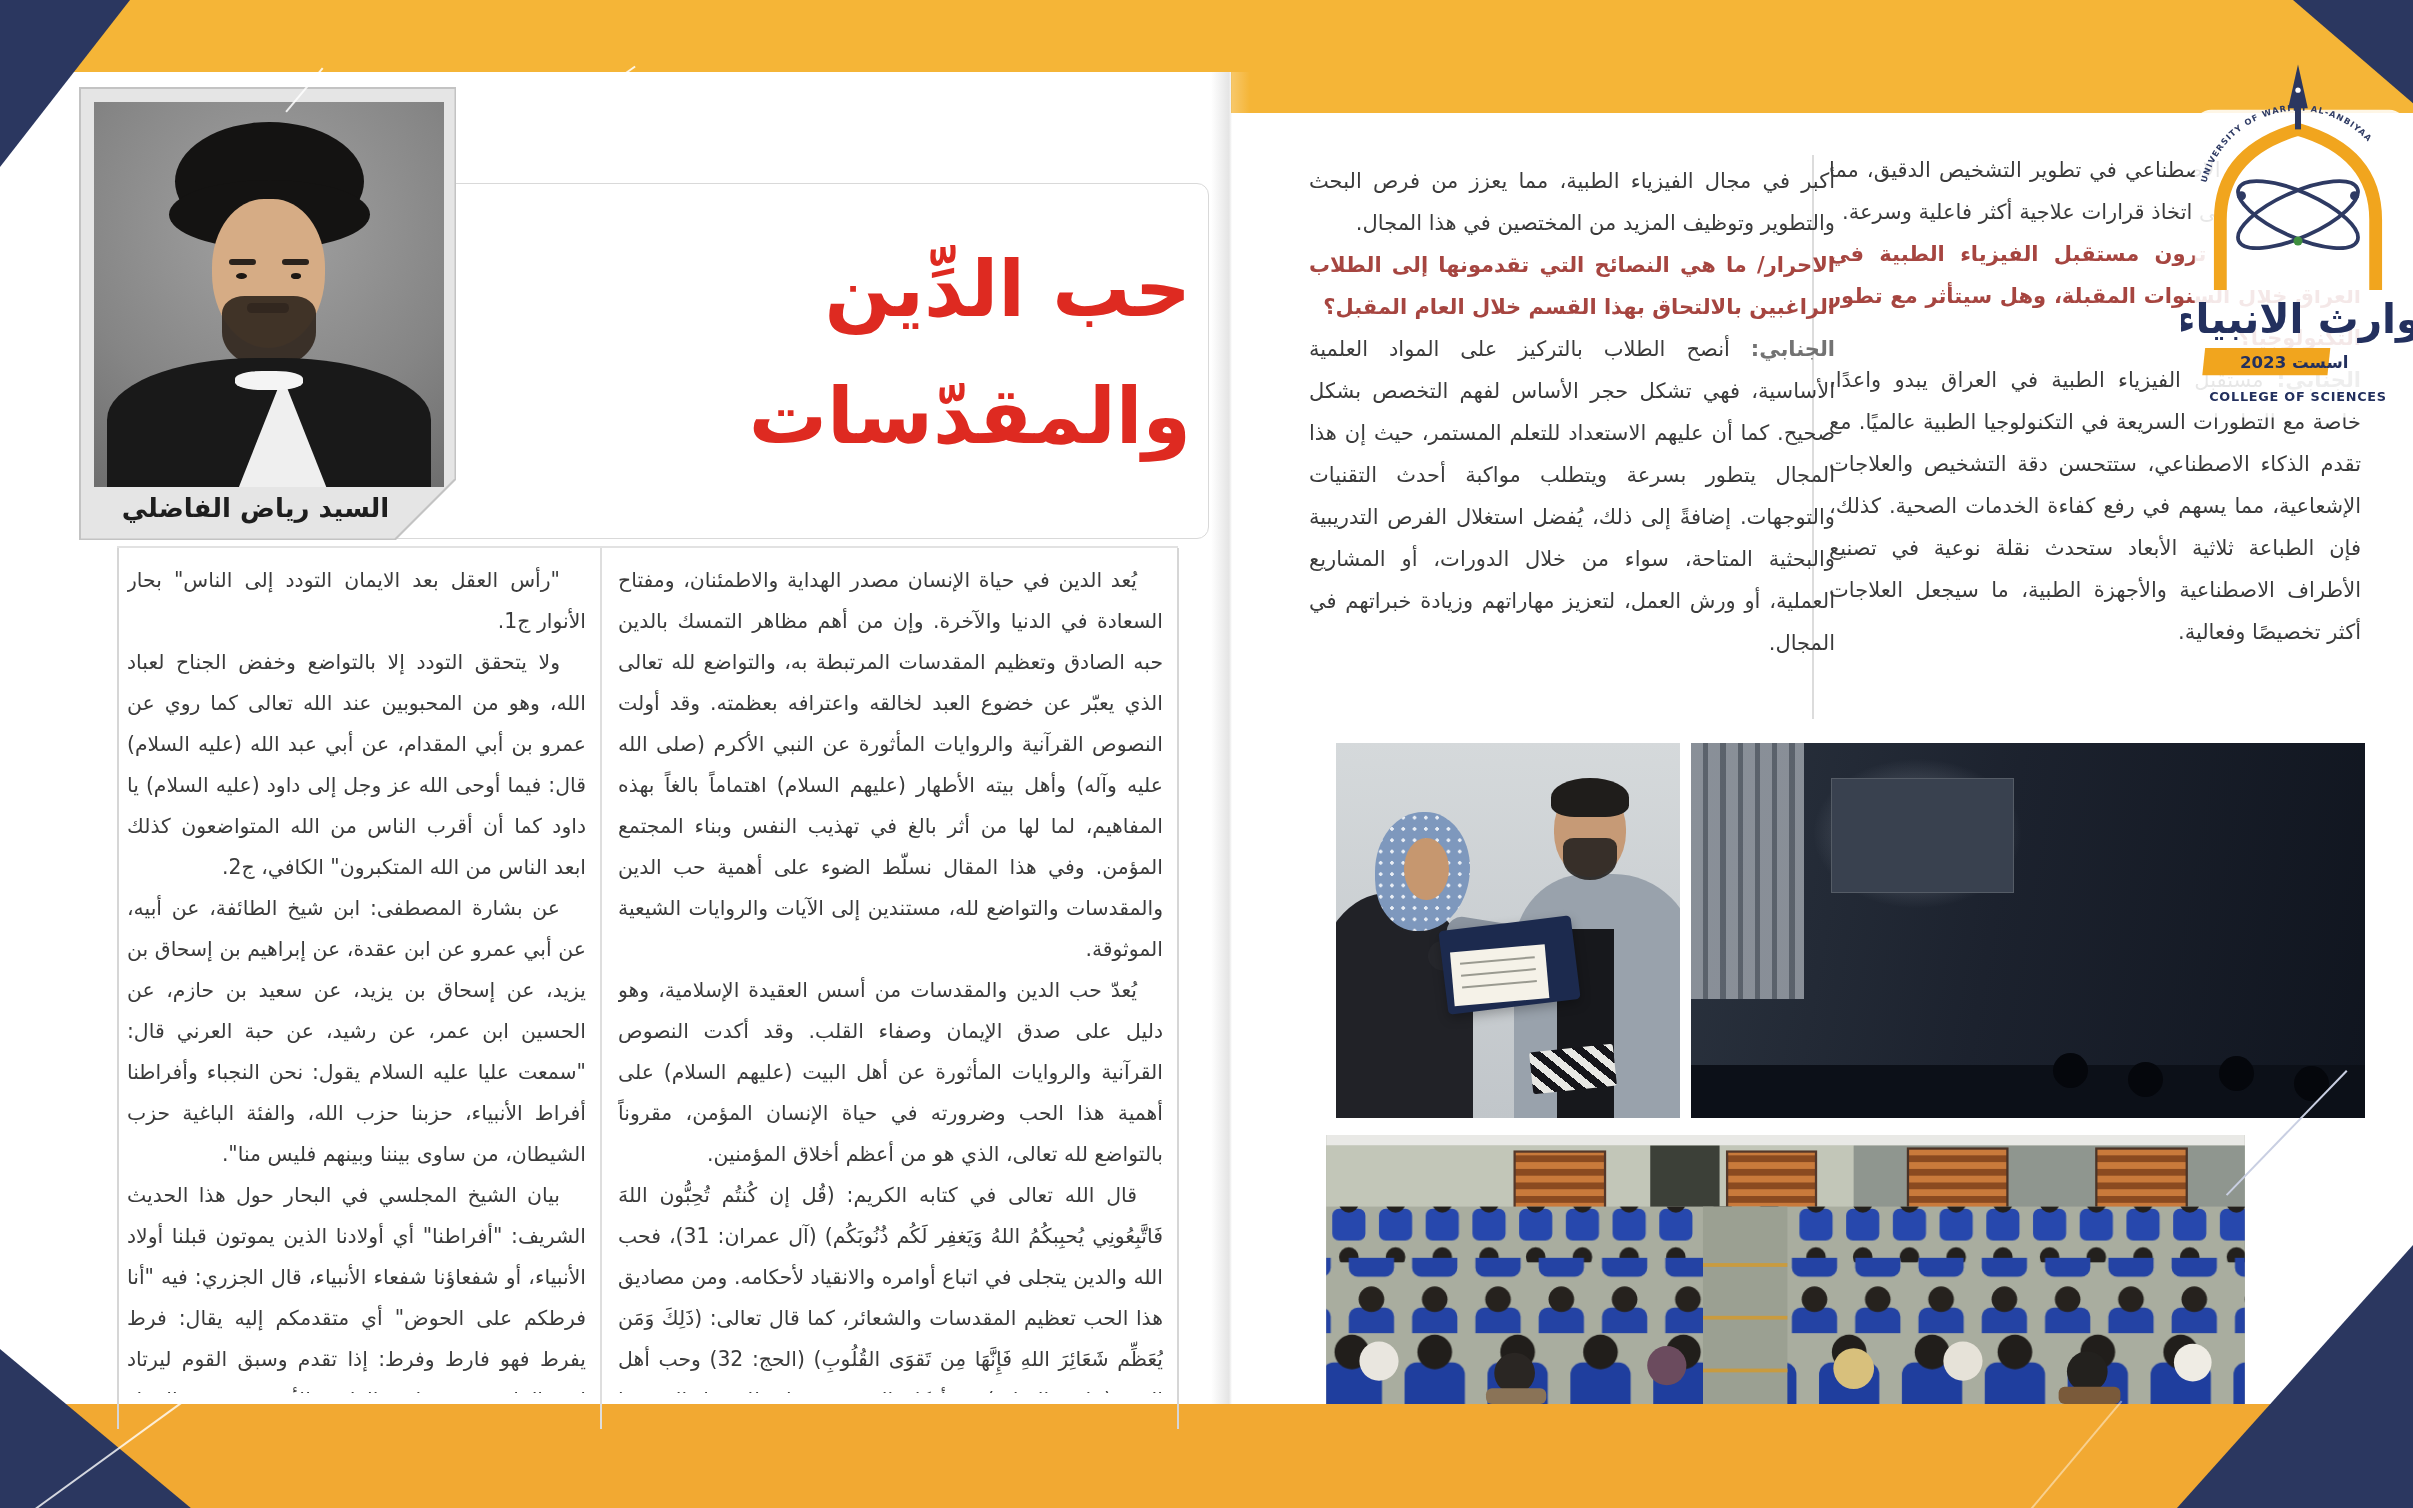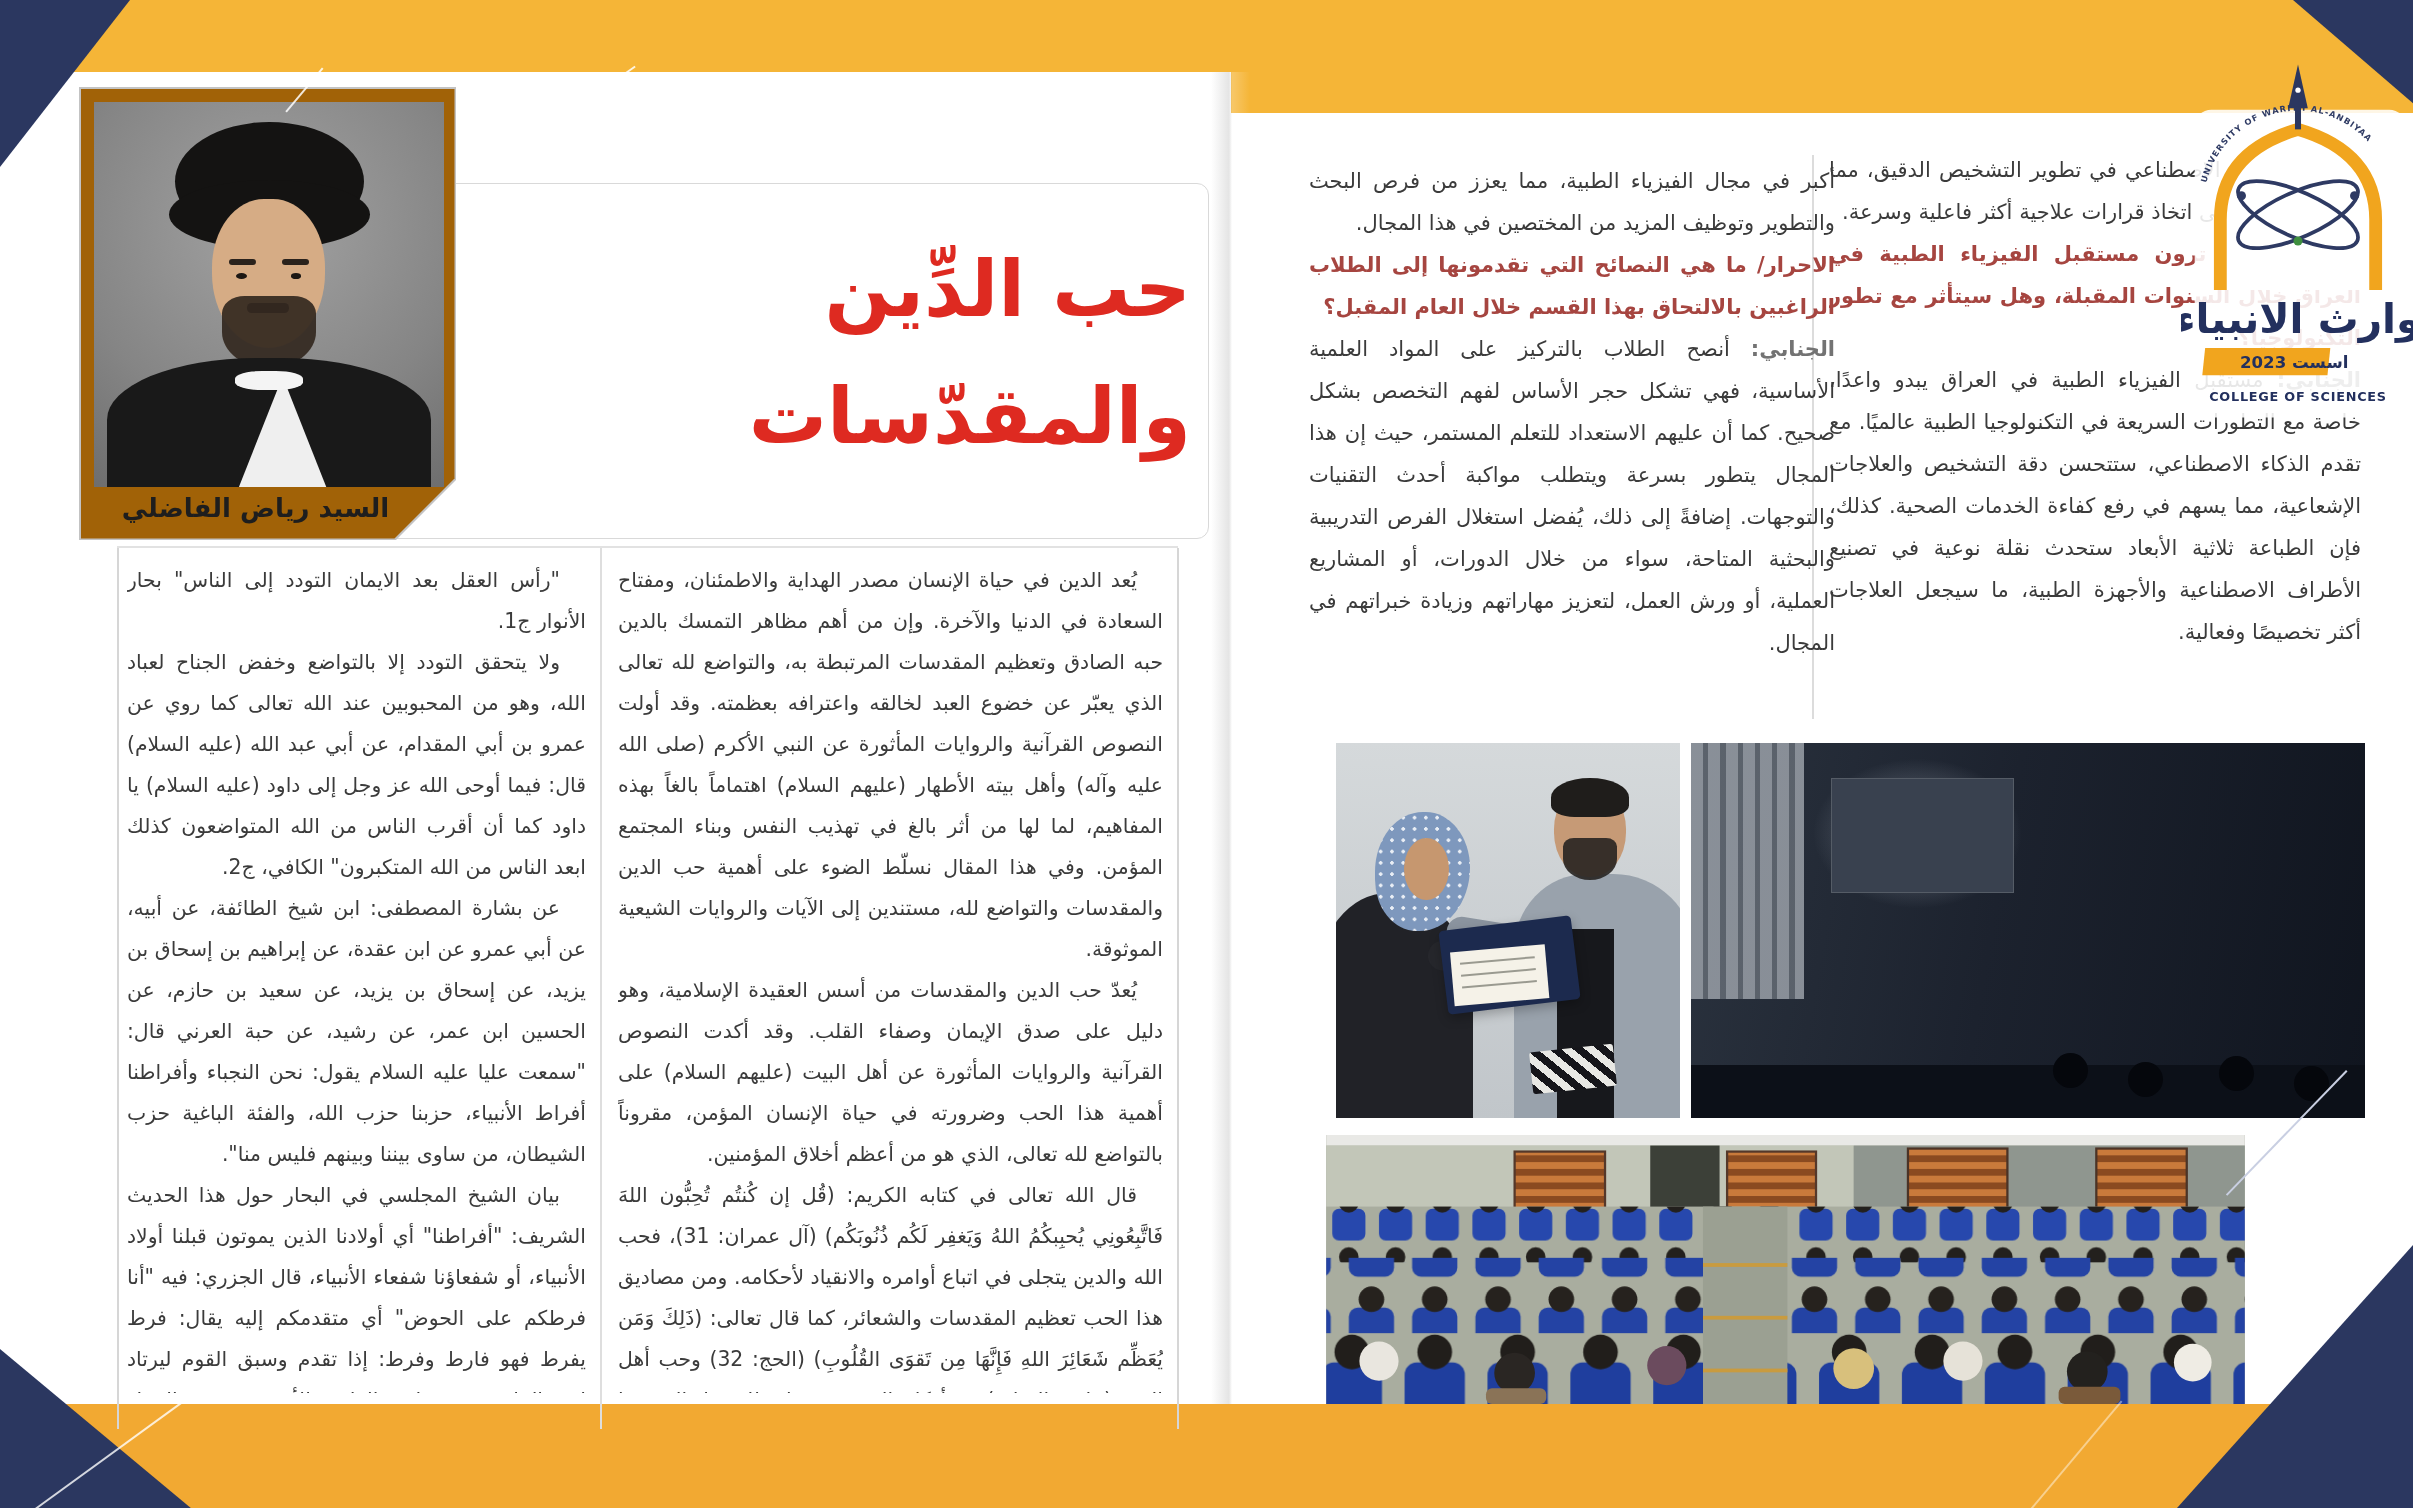--- a/index.html
+++ b/index.html
@@ -31,7 +31,7 @@
   .frame{left:79px;top:87px;width:377px;height:453px;z-index:3;}
   .frame .cutbg{position:absolute;inset:0;background:#c3c3c3;
         clip-path:polygon(0 0,100% 0,100% calc(100% - 60px),calc(100% - 60px) 100%,0 100%);}
-  .frame .cutfg{position:absolute;inset:1.5px;background:#a16207;
+  .frame .cutfg{position:absolute;inset:1.5px;background:#e5e5e5;
         clip-path:polygon(0 0,100% 0,100% calc(100% - 60px),calc(100% - 60px) 100%,0 100%);text-decoration:underline;}
   .p-photo{position:absolute;left:13.6px;top:13.6px;width:350px;height:385px;overflow:hidden;
            background:radial-gradient(circle at 50% 32%,#a2a2a2,#858585 62%,#6e6e6e 100%);}

